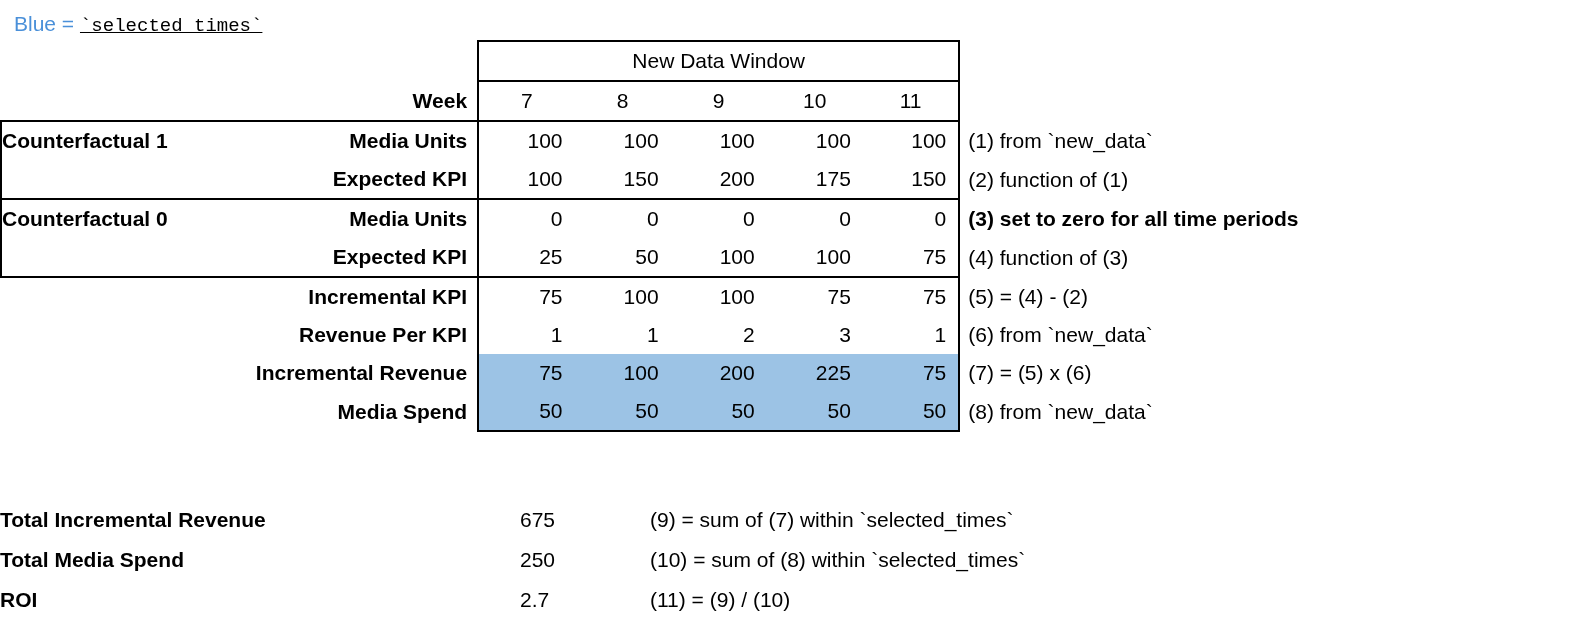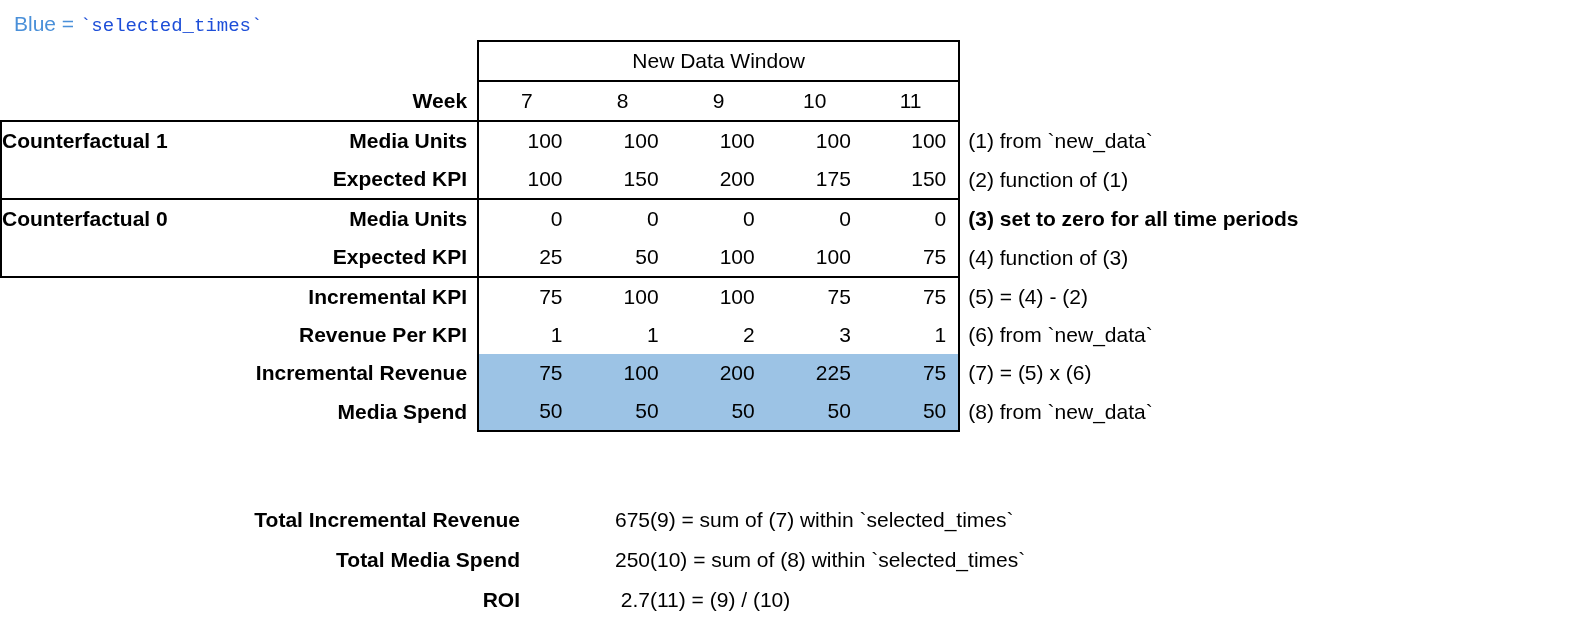--- a/index.html
+++ b/index.html
@@ -28,7 +28,8 @@
   #legend .code {
     font-family: "Liberation Mono", monospace;
     font-size: 19px;
-    color: #1d4ed8;
+    color: #000000;
+    text-decoration: underline;
   }
 
   

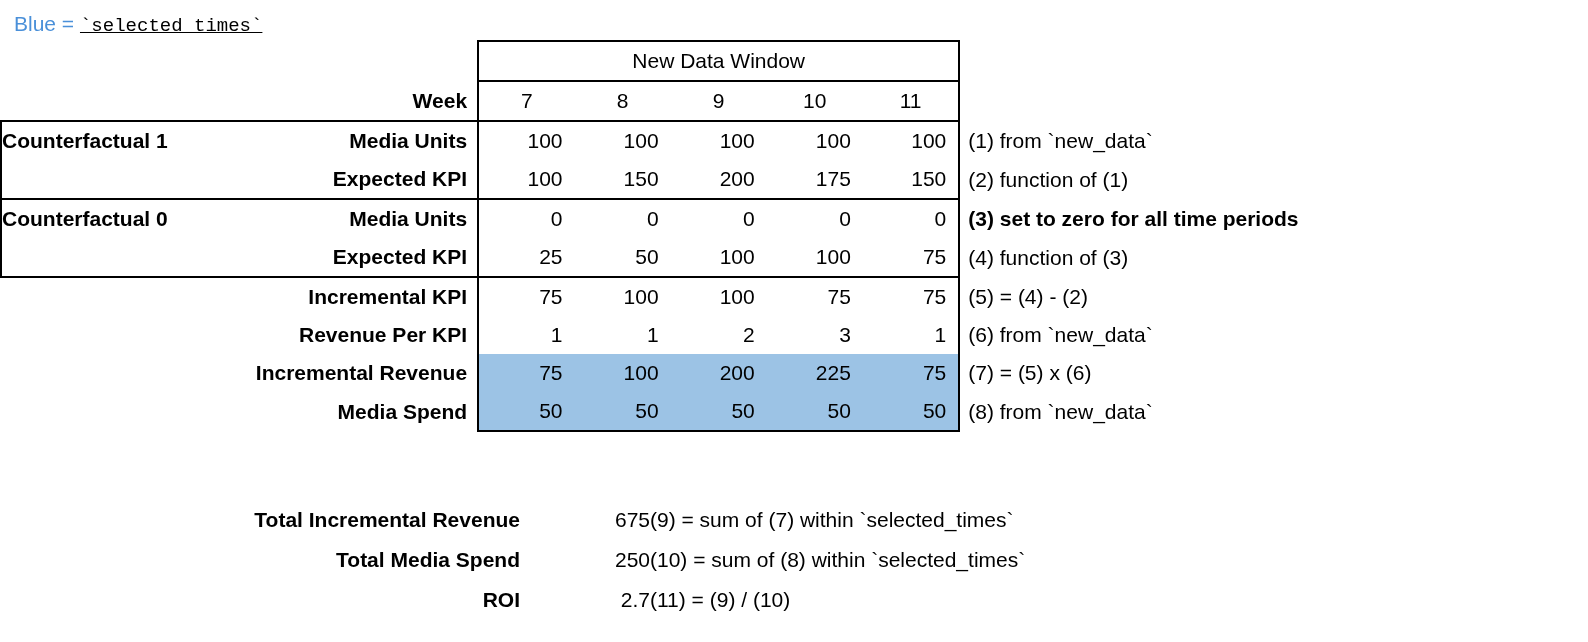--- a/index.html
+++ b/index.html
@@ -119,7 +119,6 @@
   col.s-val  { width: 130px; }
   col.s-note { width: 700px; }
   .s-lbl {
-    text-align: right;
     font-weight: bold;
     padding-right: 12px;
     white-space: nowrap;

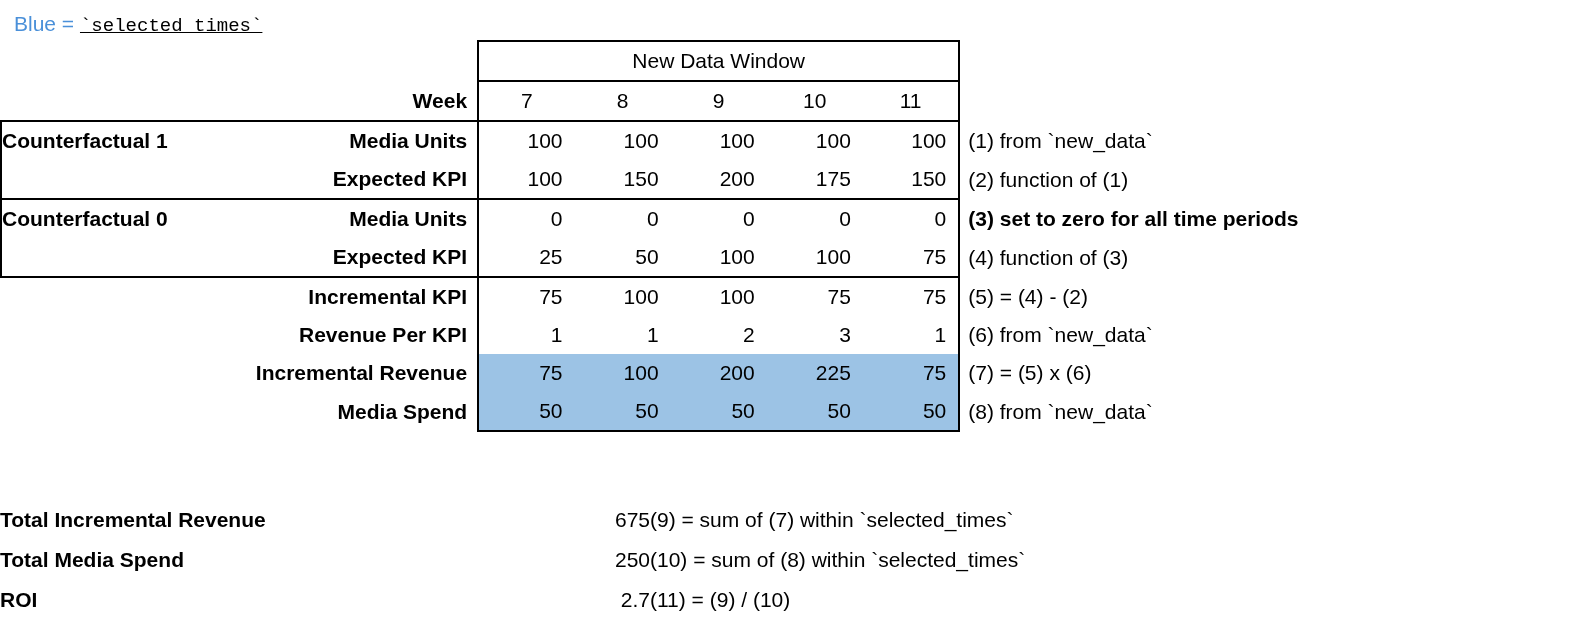--- a/index.html
+++ b/index.html
@@ -124,7 +124,6 @@
     white-space: nowrap;
   }
   .s-val {
-    text-align: right;
     padding-right: 18px;
     white-space: nowrap;
   }

